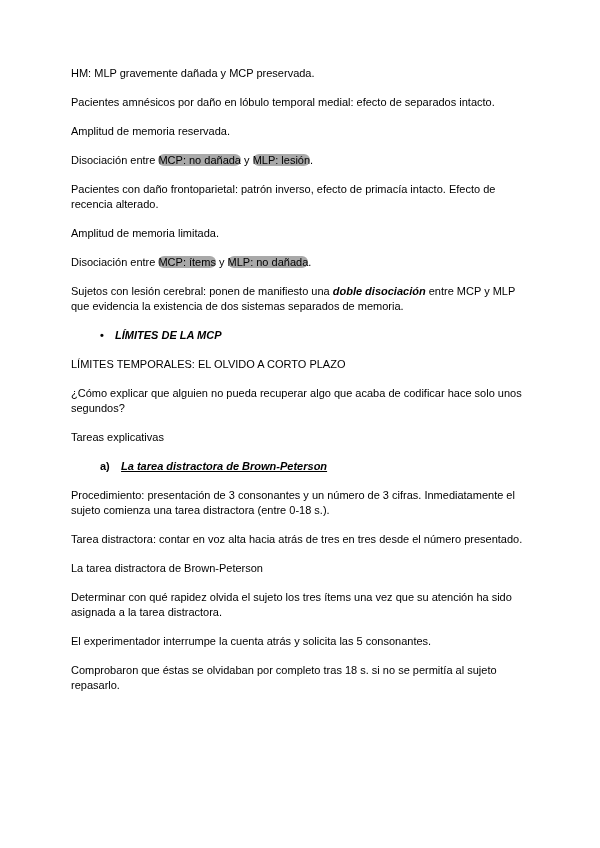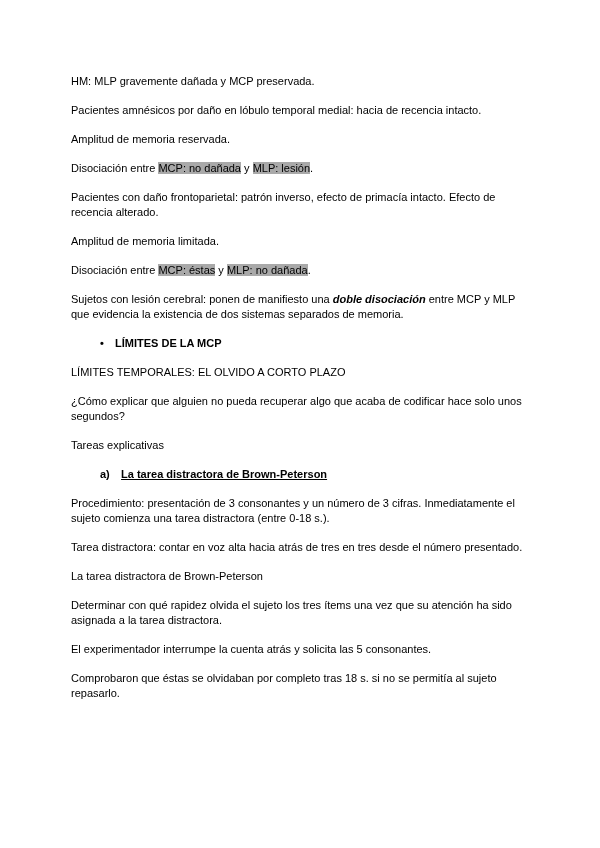--- a/index.html
+++ b/index.html
@@ -19,7 +19,6 @@
     font-size: 11px;
     line-height: 15px;
     color: #000000;
-    margin-top: 8px;
   }
   .para {
     margin: 0 0 14px 0;

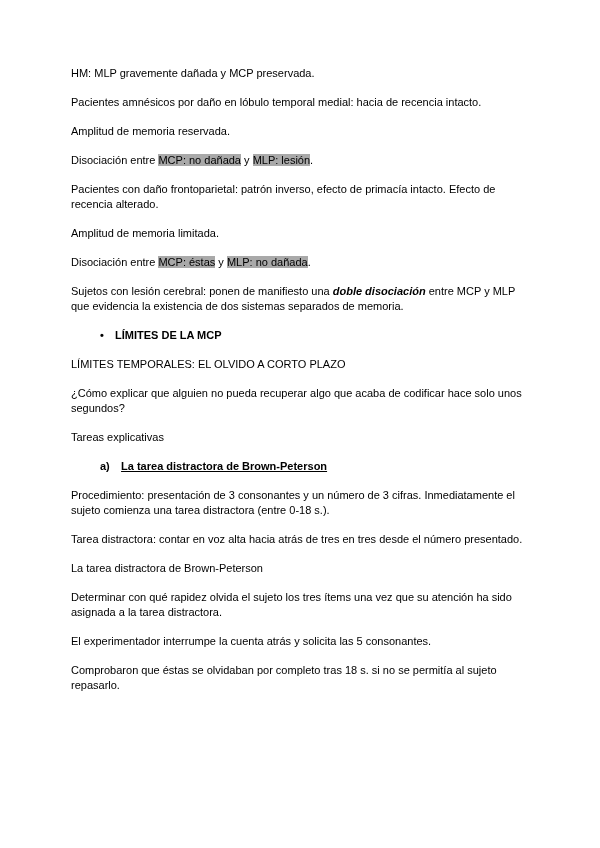--- a/index.html
+++ b/index.html
@@ -59,7 +59,7 @@
 <div class="page">
   <div>
       <p class="para "><span class="run">HM: MLP gravemente dañada y MCP preservada.</span></p>
-      <p class="para "><span class="run">Pacientes amnésicos por daño en lóbulo temporal medial: hacia de recencia intacto.</span></p>
+      <p class="para "><span class="run">Pacientes amnésicos por daño en lóbulo temporal medial: efecto de separados intacto.</span></p>
       <p class="para "><span class="run">Amplitud de memoria reservada.</span></p>
       <p class="para "><span class="run">Disociación entre </span><span class="run hl">MCP: no dañada</span><span class="run"> y </span><span class="run hl">MLP: lesión</span><span class="run">.</span></p>
       <p class="para "><span class="run">Pacientes con daño frontoparietal: patrón inverso, efecto de primacía intacto. Efecto de recencia alterado.</span></p>

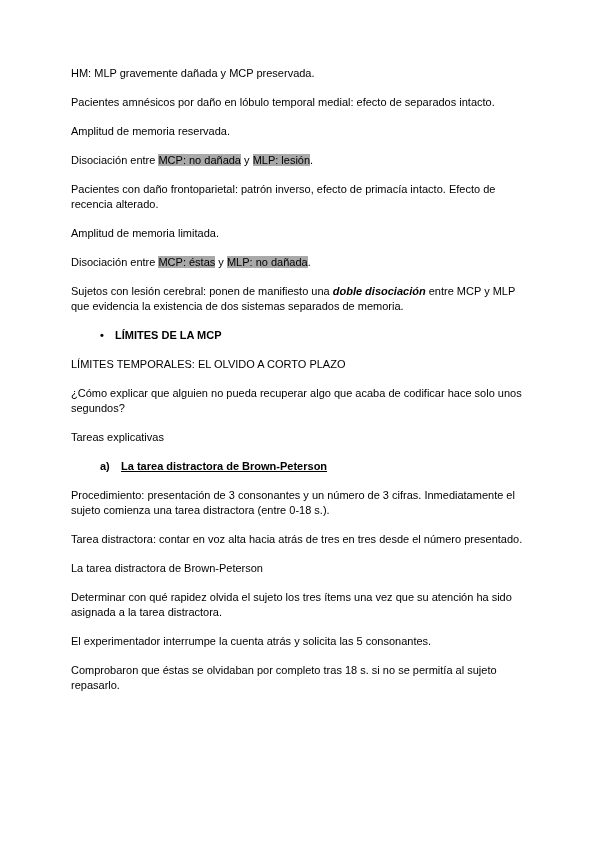--- a/index.html
+++ b/index.html
@@ -48,7 +48,7 @@
     font-weight: bold;
     margin-right: 4px;
   }
-  .run.hl { background-color: #a9a9a9; }
+  .run.hl { background-color: #a9a9a9; border-radius: 6px; }
   .run.it { font-style: italic; font-weight: bold; }
   .run.b  { font-weight: bold; }
   .run.u  { text-decoration: underline; }

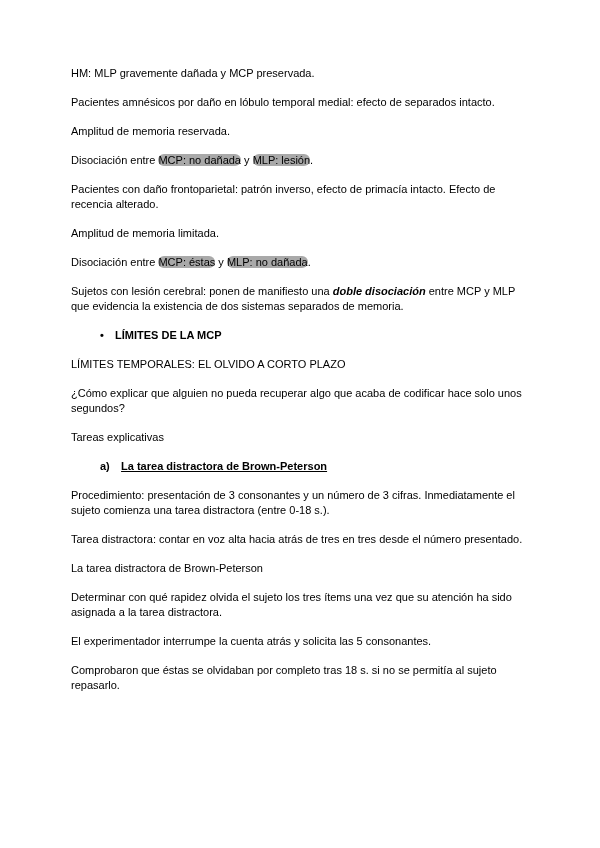--- a/index.html
+++ b/index.html
@@ -64,7 +64,7 @@
       <p class="para "><span class="run">Disociación entre </span><span class="run hl">MCP: no dañada</span><span class="run"> y </span><span class="run hl">MLP: lesión</span><span class="run">.</span></p>
       <p class="para "><span class="run">Pacientes con daño frontoparietal: patrón inverso, efecto de primacía intacto. Efecto de recencia alterado.</span></p>
       <p class="para "><span class="run">Amplitud de memoria limitada.</span></p>
-      <p class="para "><span class="run">Disociación entre </span><span class="run hl">MCP: éstas</span><span class="run"> y </span><span class="run hl">MLP: no dañada</span><span class="run">.</span></p>
+      <p class="para "><span class="run">Disociación entre </span><span class="run hl">MCP: ítems</span><span class="run"> y </span><span class="run hl">MLP: no dañada</span><span class="run">.</span></p>
       <p class="para "><span class="run">Sujetos con lesión cerebral: ponen de manifiesto una </span><span class="run it">doble disociación</span><span class="run"> entre MCP y MLP que evidencia la existencia de dos sistemas separados de memoria.</span></p>
       <p class="para bullet"><span class="bullet-dot">•</span><span class="run b">LÍMITES DE LA MCP</span></p>
       <p class="para "><span class="run">LÍMITES TEMPORALES: EL OLVIDO A CORTO PLAZO</span></p>

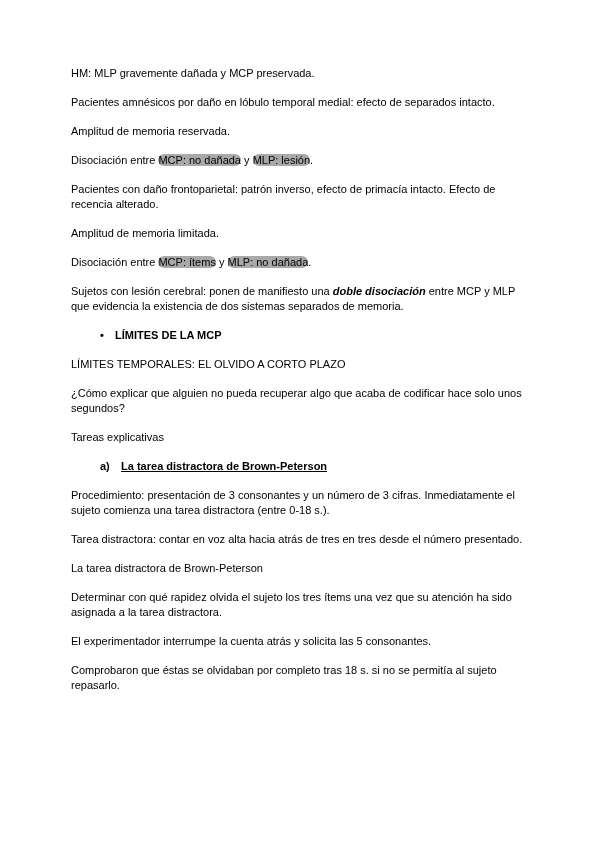--- a/index.html
+++ b/index.html
@@ -50,7 +50,7 @@
   }
   .run.hl { background-color: #a9a9a9; border-radius: 6px; }
   .run.it { font-style: italic; font-weight: bold; }
-  .run.b  { font-weight: bold; }
+  .run.b  { font-weight: bold; font-style: italic; }
   .run.u  { text-decoration: underline; }
 </style>
 </head>

